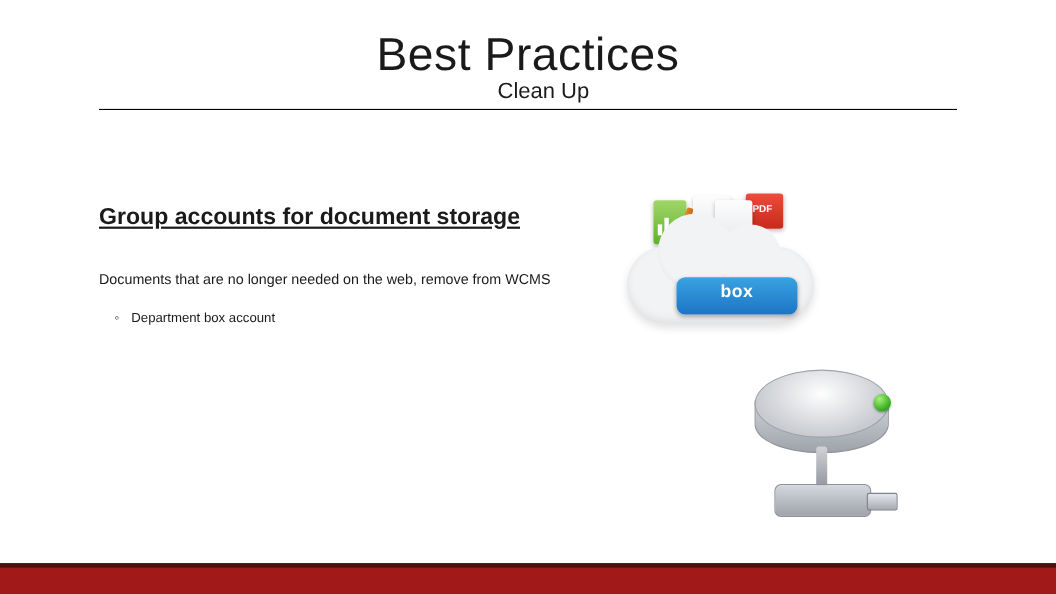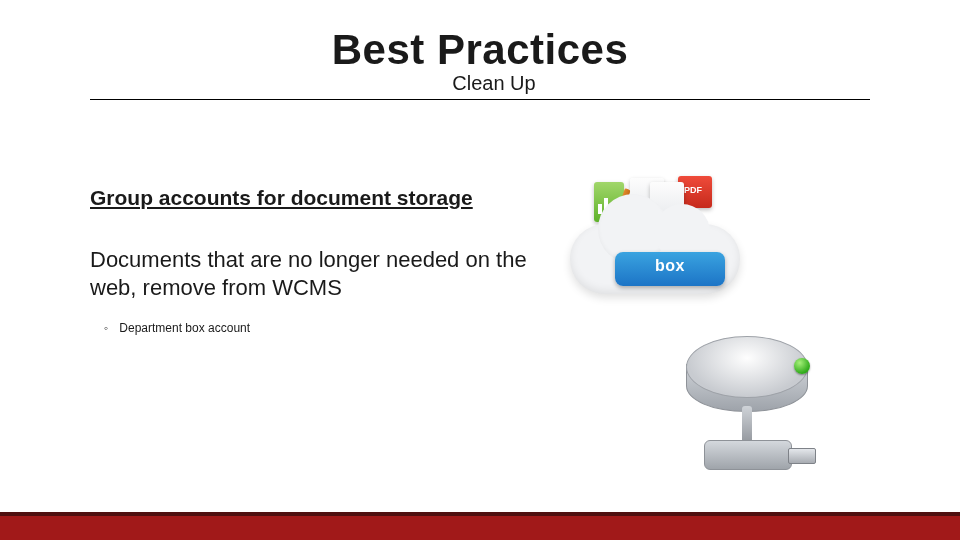--- a/index.html
+++ b/index.html
@@ -21,7 +21,7 @@
   .title {
     text-align: center;
     font-size: 42px;
-    font-weight: 700;
+    font-weight: 400;
     margin-top: 26px;
     letter-spacing: 0.5px;
   }

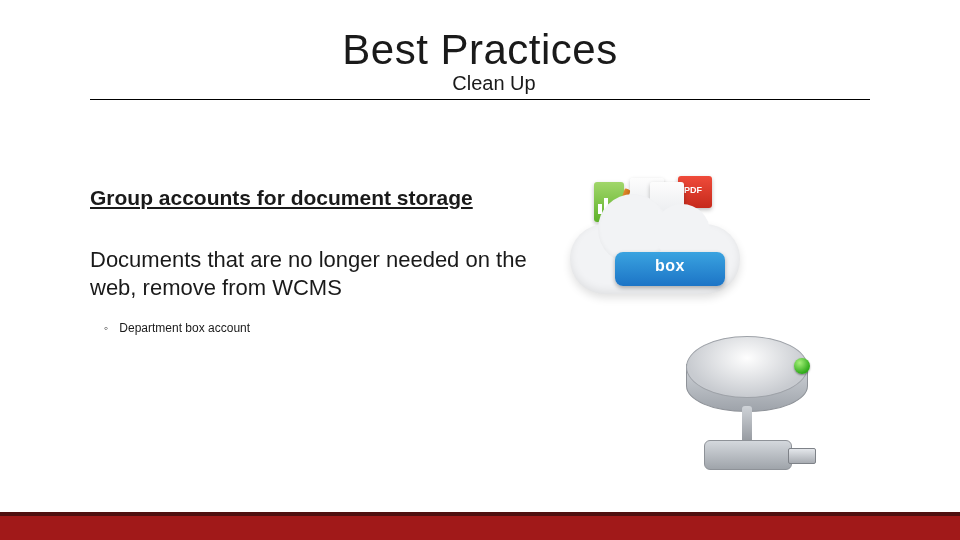--- a/index.html
+++ b/index.html
@@ -49,7 +49,7 @@
     margin-bottom: 36px;
   }
   .para {
-    font-size: 22px;
+    font-size: 13px;
     margin-bottom: 20px;
     line-height: 1.25;
   }

